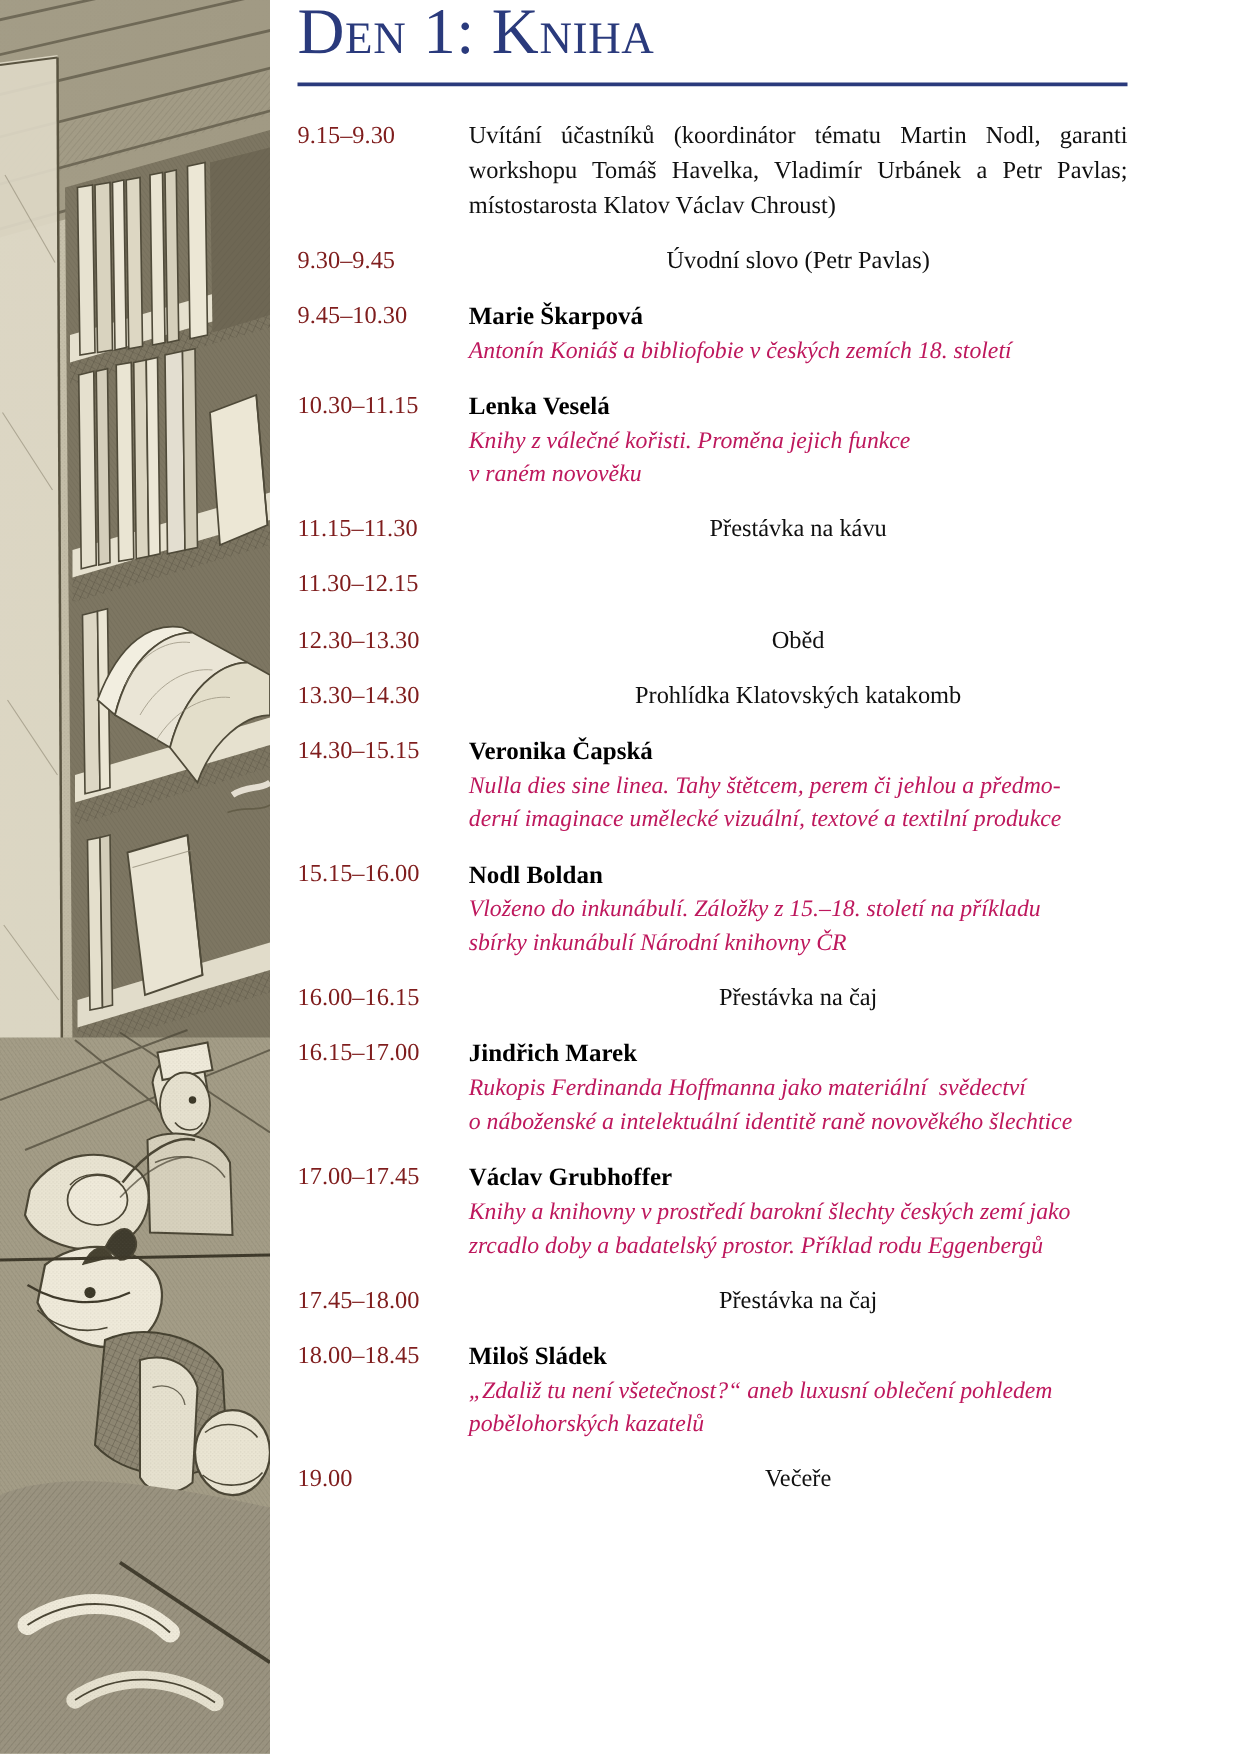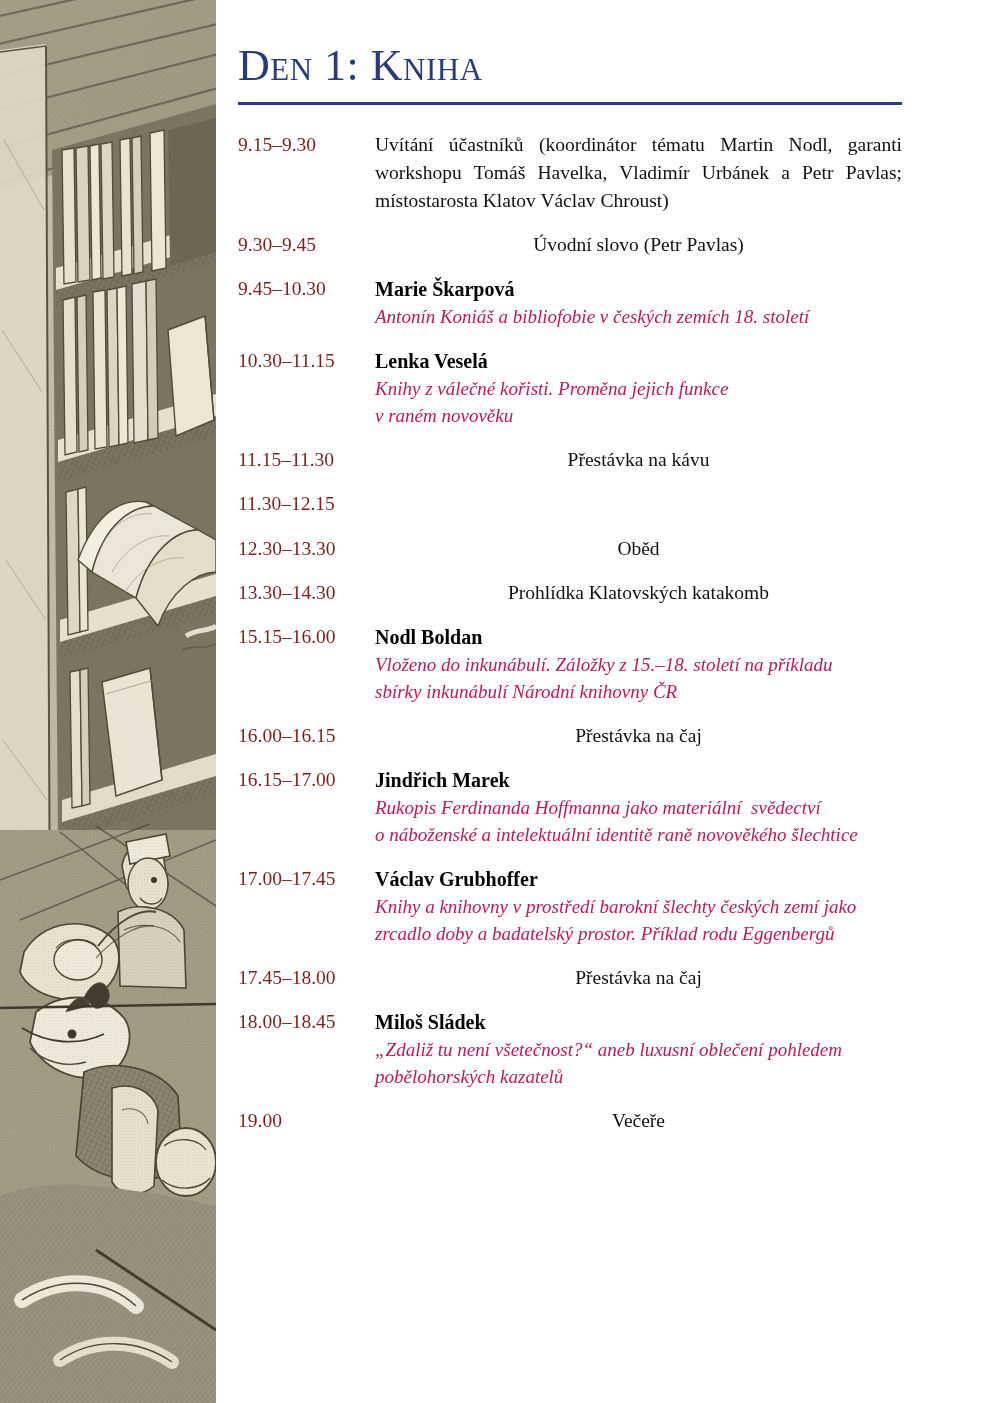--- a/index.html
+++ b/index.html
@@ -40,13 +40,12 @@
   }
 
   #page-title {
-    font-size: 44px;
+    font-size: 52px;
     line-height: 1;
     color: #2a3a7c;
     font-variant: small-caps;
     letter-spacing: 0.5px;
     margin: 0;
-    padding-top: 44px;
     font-weight: normal;
     white-space: nowrap;
   }

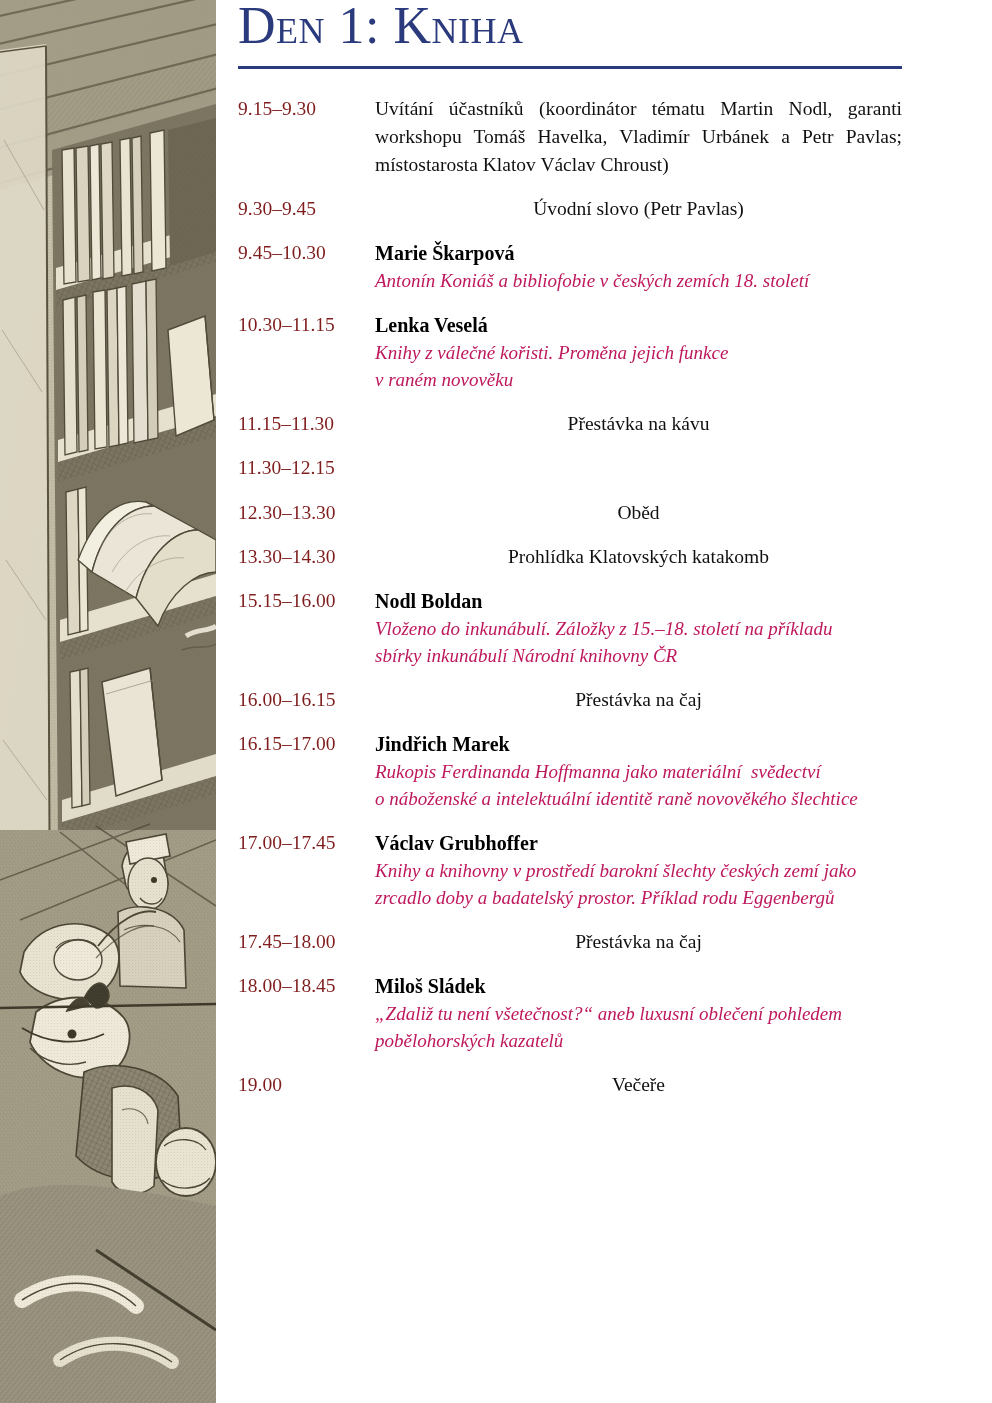--- a/index.html
+++ b/index.html
@@ -363,6 +363,14 @@
         </div>
       </div>
       <div class="entry">
+        <div class="entry-time">14.30–15.15</div>
+        <div class="entry-body">
+          <div class="speaker">Veronika Čapská</div>
+          <div class="paper-title">Nulla dies sine linea. Tahy štětcem, perem či jehlou a předmo-
+derнí imaginace umělecké vizuální, textové a textilní produkce</div>
+        </div>
+      </div>
+      <div class="entry">
         <div class="entry-time">15.15–16.00</div>
         <div class="entry-body">
           <div class="speaker">Nodl Boldan</div>

